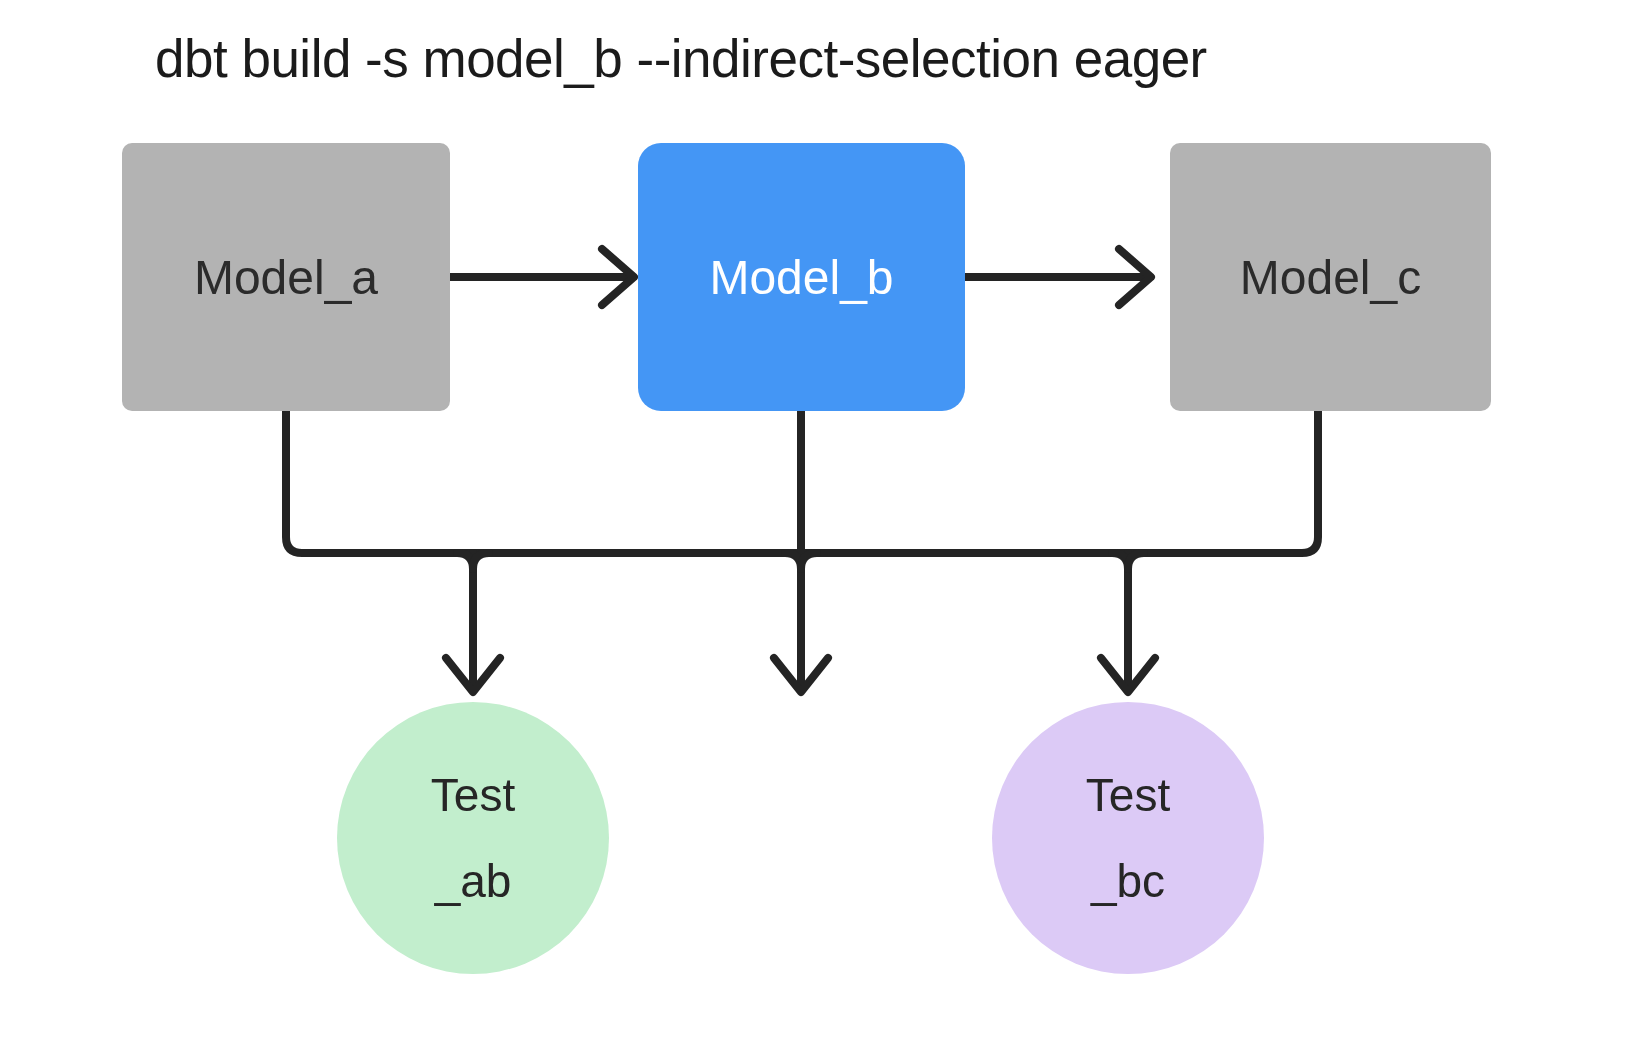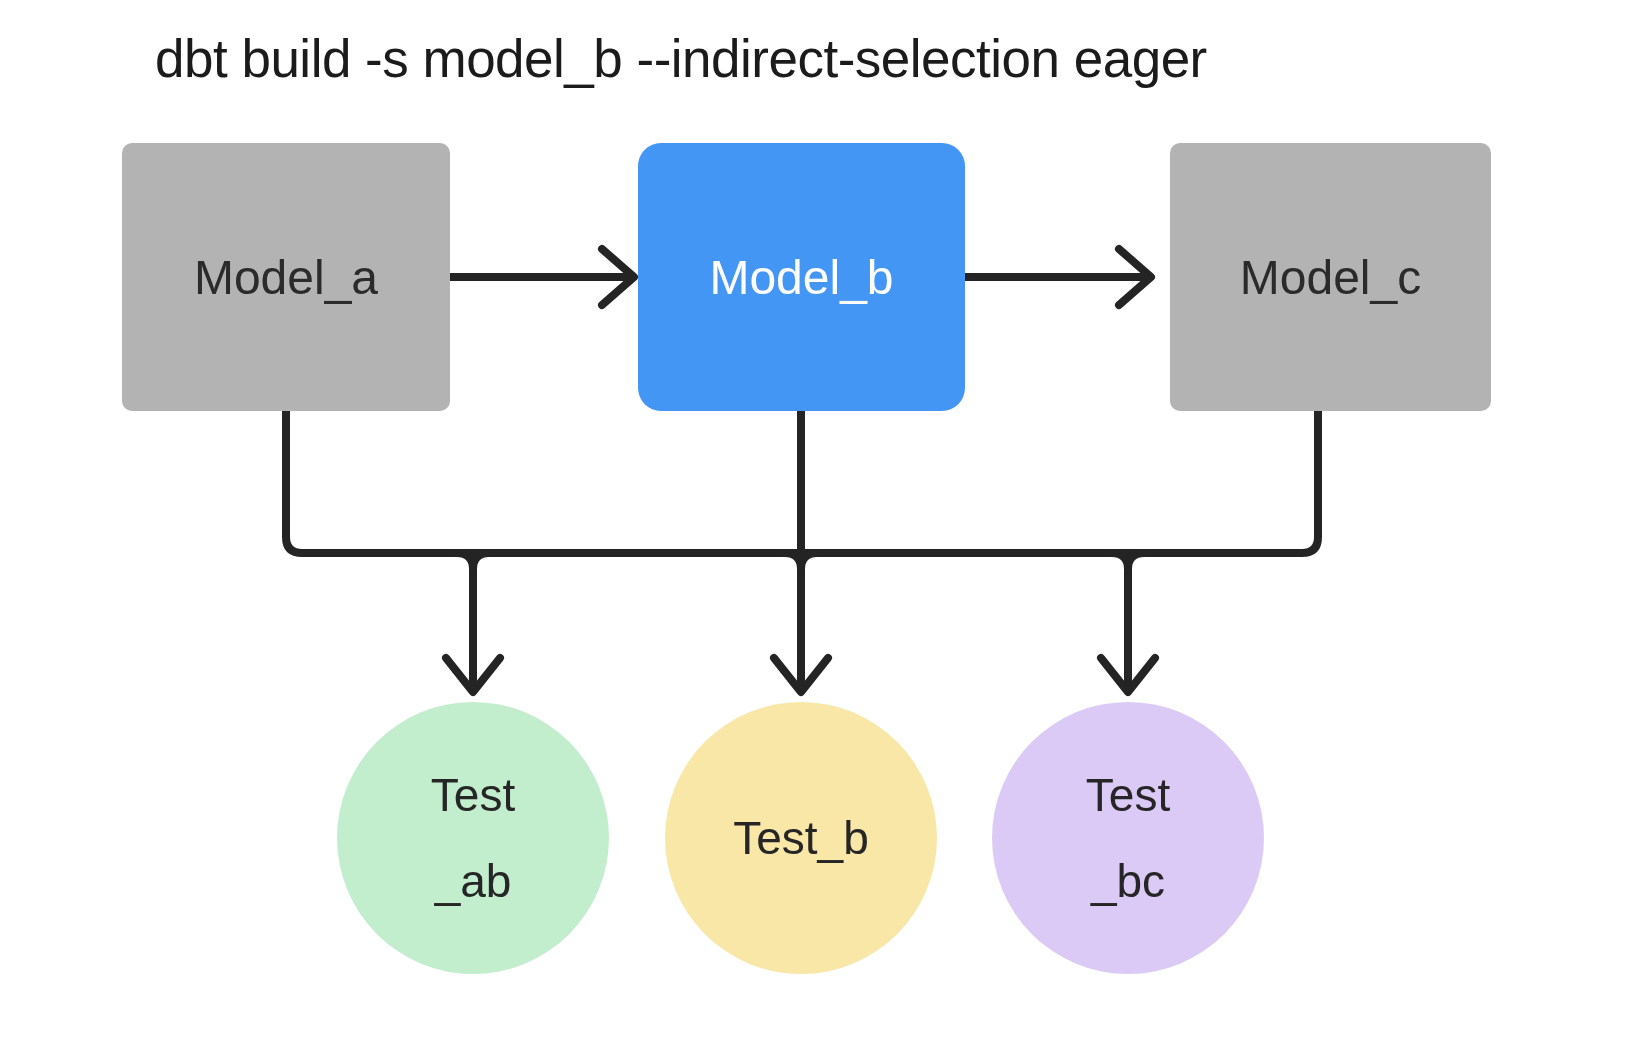--- a/index.html
+++ b/index.html
@@ -131,9 +131,6 @@
     <span>_ab</span>
   </div>
 
-  <div class="node test-circle" id="node-test-b">
-    <span>Test_b</span>
-  </div>
 
   <div class="node test-circle" id="node-test-bc">
     <span>Test</span>

